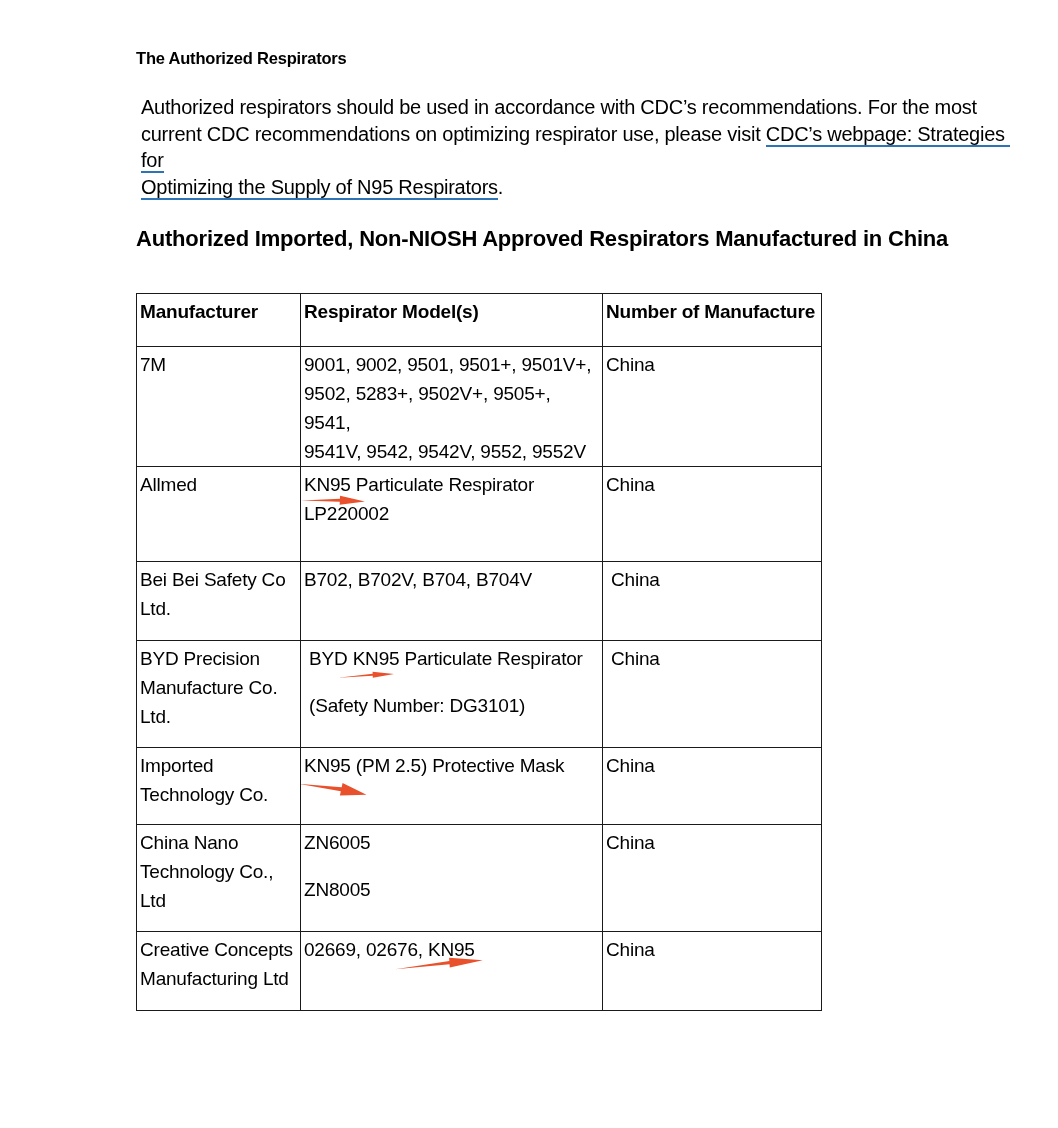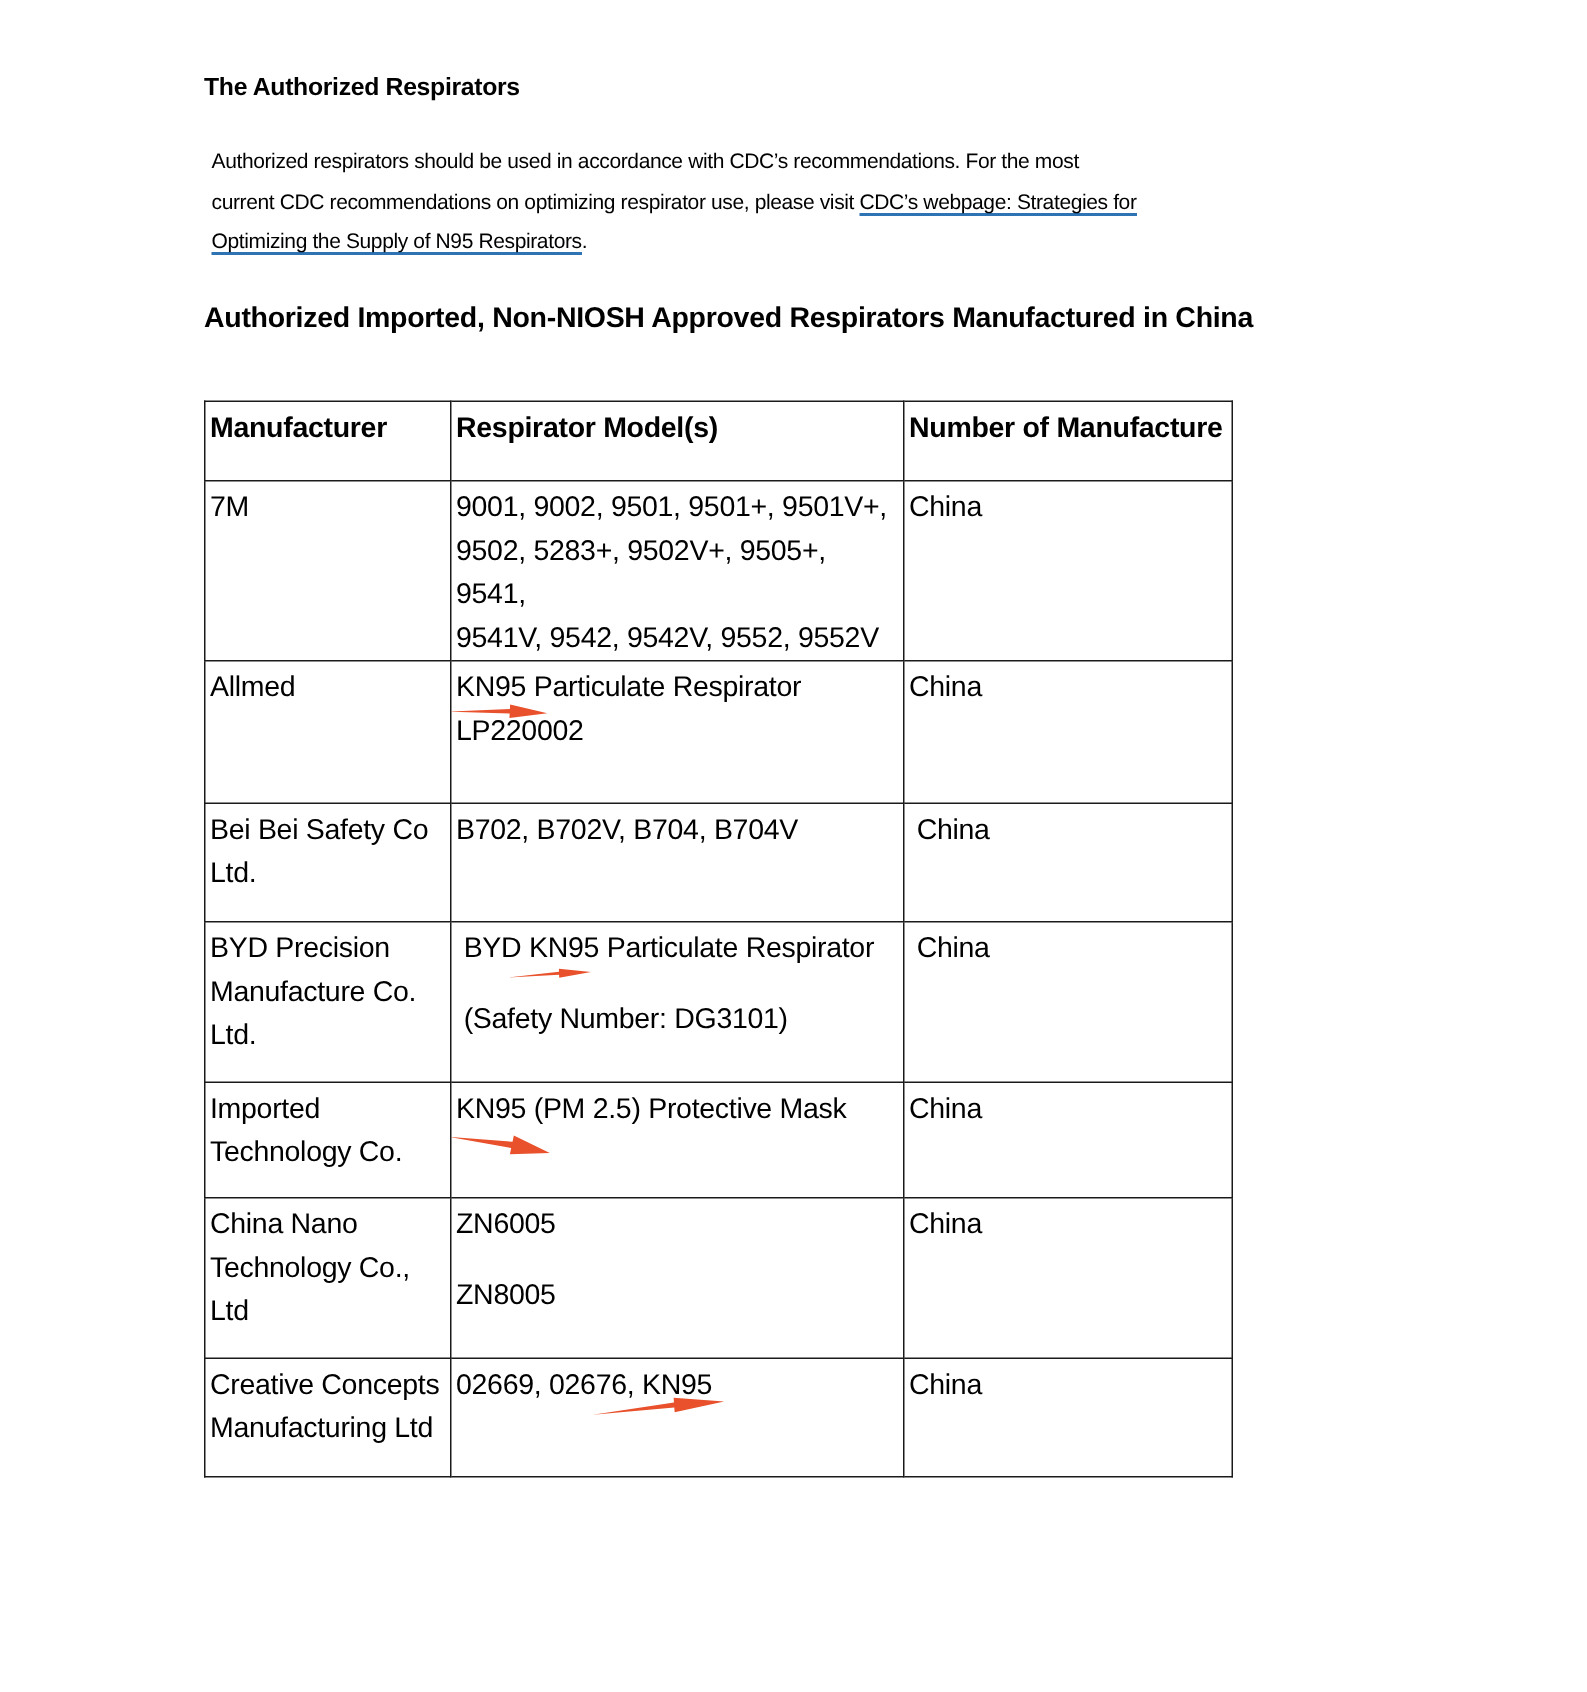--- a/index.html
+++ b/index.html
@@ -19,7 +19,7 @@
   }
   .intro {
     margin:26px 0 0; padding-left:5px;
-    font-size:14px; line-height:26.5px; letter-spacing:-0.25px;
+    font-size:20px; line-height:26.5px; letter-spacing:-0.25px;
   }
   .intro .iline { white-space:pre-wrap; }
   .intro .link {

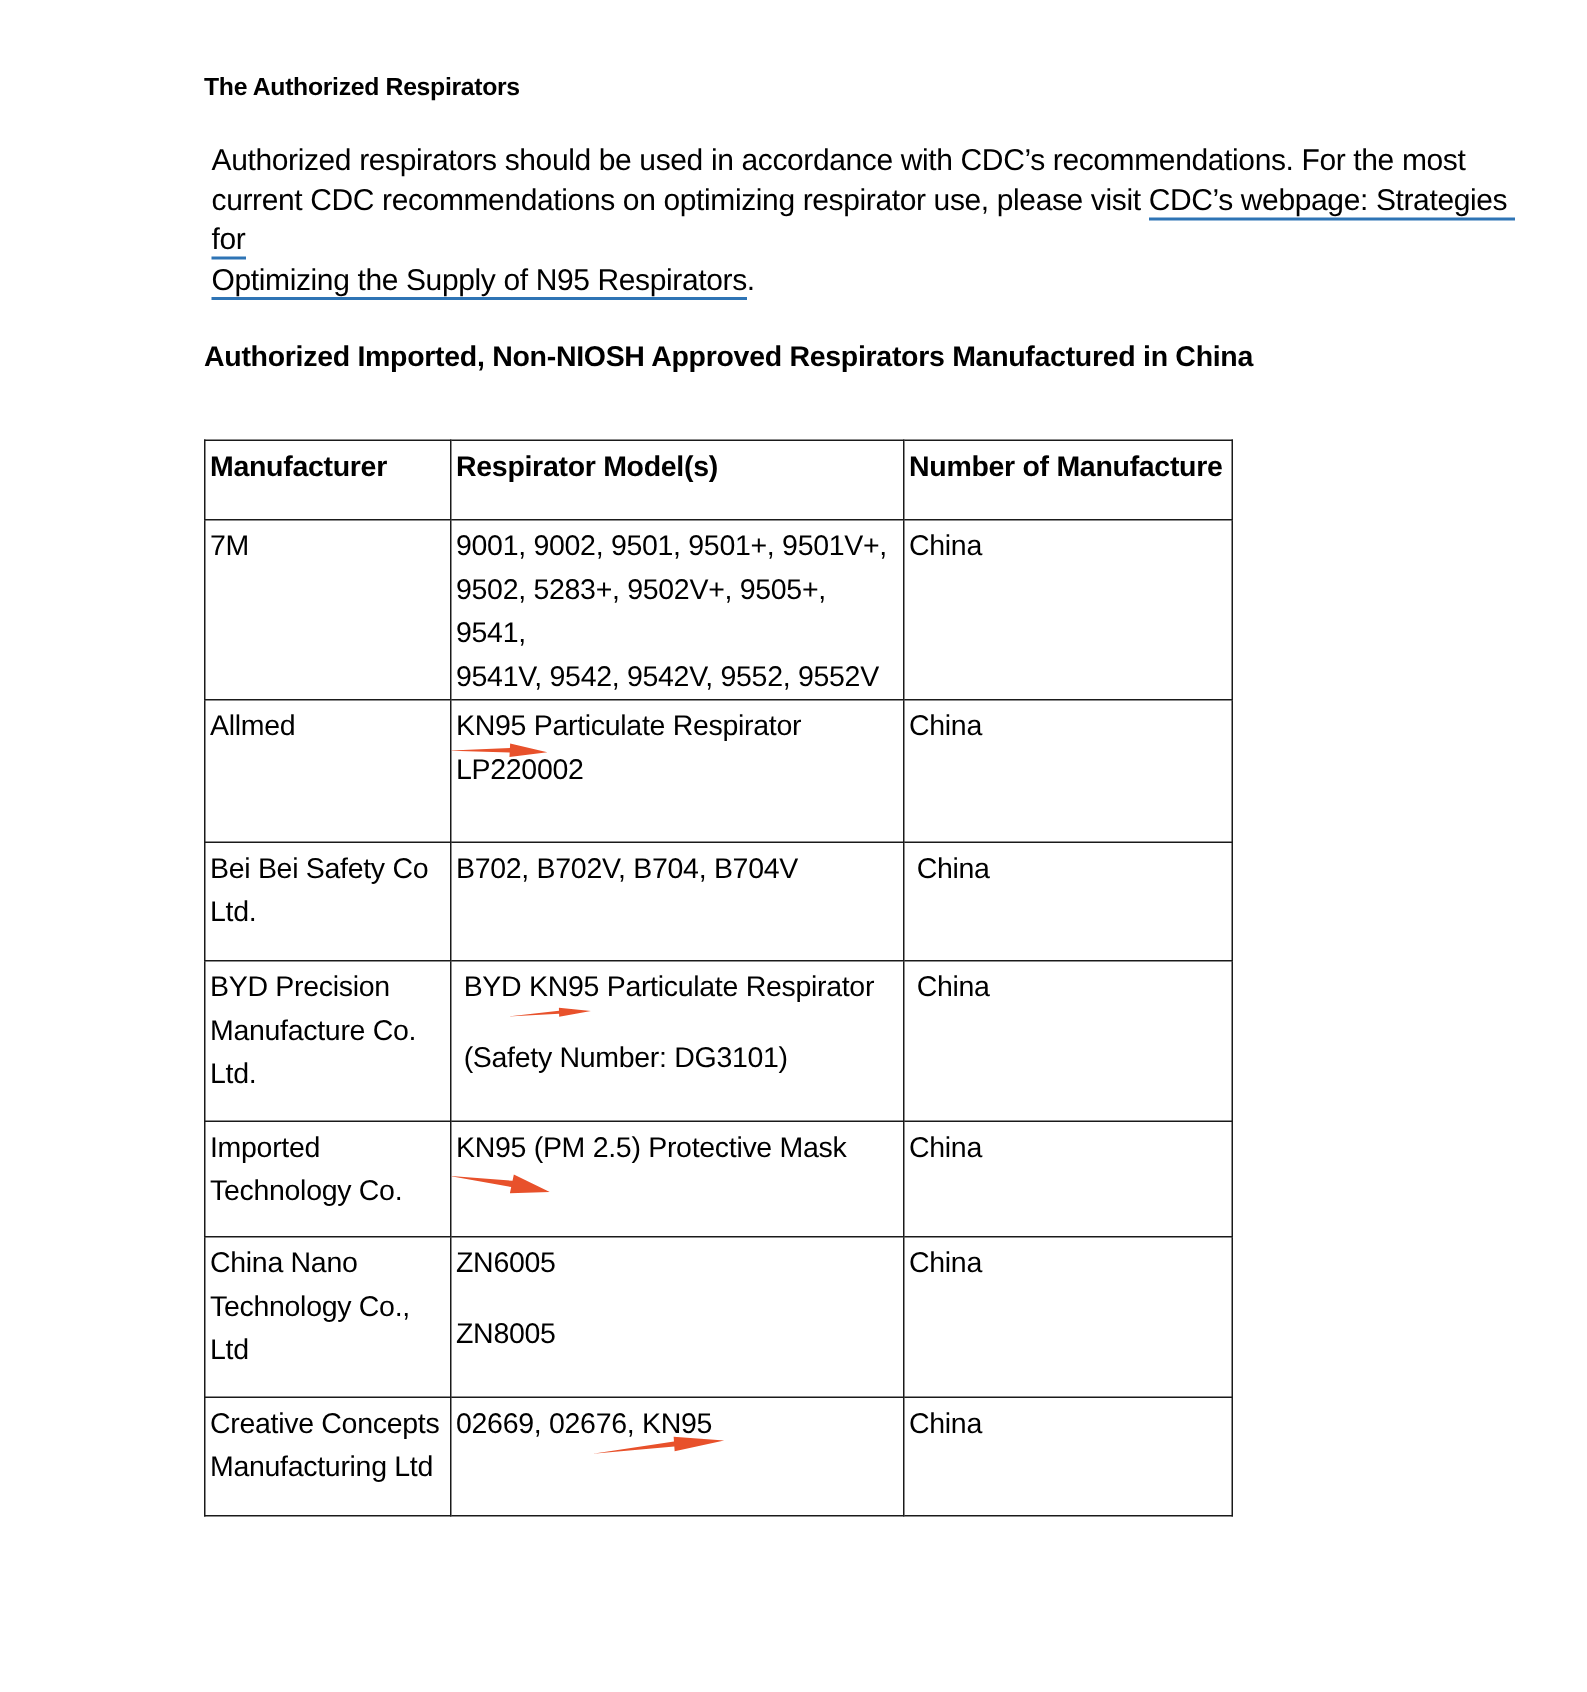--- a/index.html
+++ b/index.html
@@ -27,7 +27,7 @@
     cursor:pointer;
   }
   .section-heading {
-    font-size:19px; font-weight:700; line-height:20px;
+    font-size:22px; font-weight:700; line-height:20px;
     margin:29px 0 0; letter-spacing:-0.2px;
   }
 

